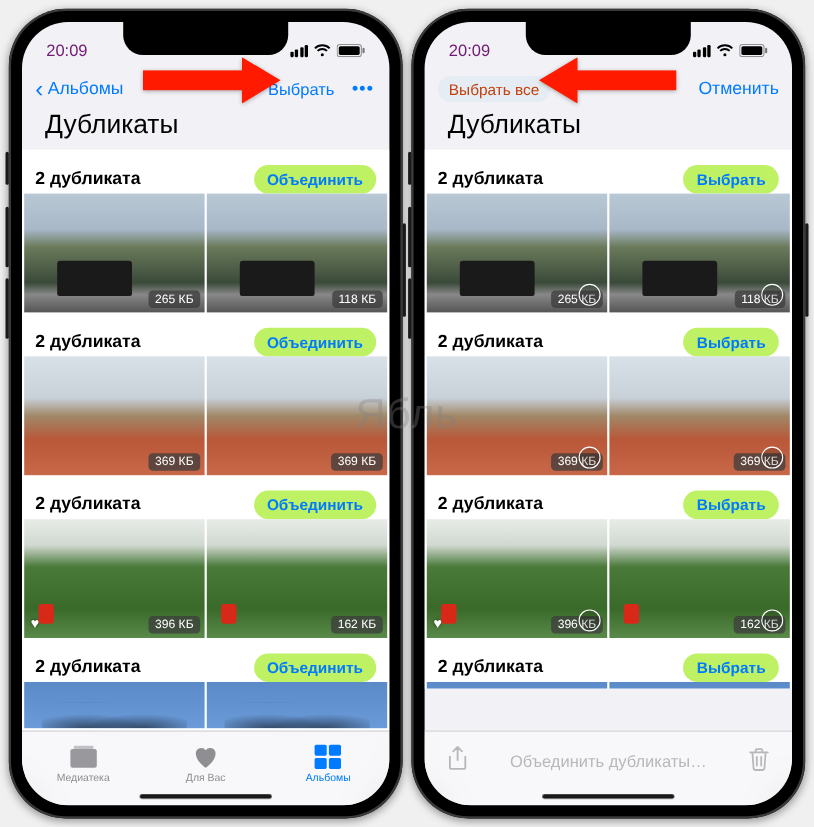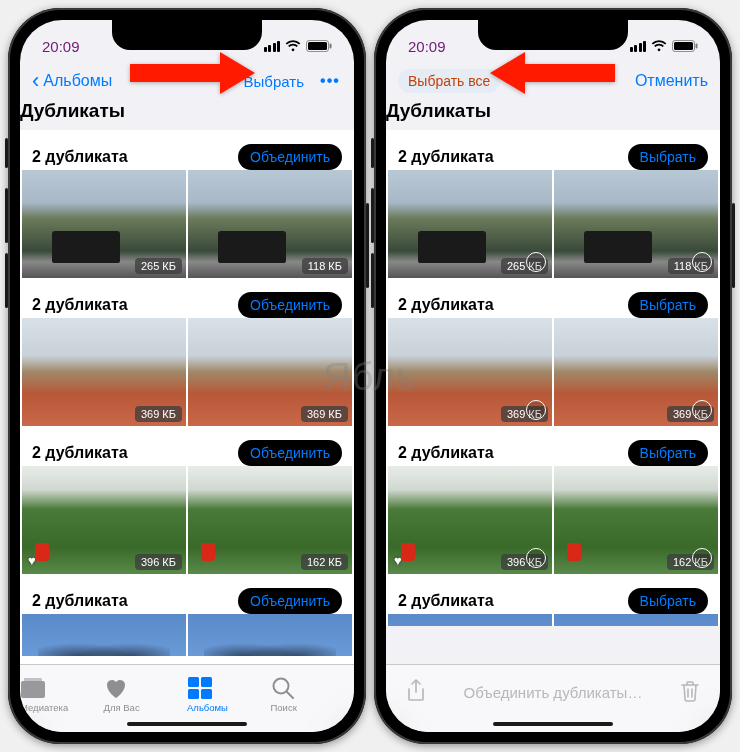--- a/index.html
+++ b/index.html
@@ -37,7 +37,7 @@
   .link.small { font-size:15px; }
   .pill { background:#e6ecf3; color:#c2410c; padding:4px 10px; border-radius:13px; font-size:14px; font-weight:500; }
   .more { width:24px; height:24px; border-radius:12px; display:flex; align-items:center; justify-content:center; color:#007aff; margin-left:10px; font-size:16px; letter-spacing:1px; font-weight:700; }
-  .title { font-size:19px; font-weight:700; padding: 0 0 8px; color:#000; }
+  .title { font-size:24px; font-weight:400; padding: 0 21px 8px; color:#000; }
   .content { flex:1; overflow:hidden; background:#fff; }
   .group-hdr { display:flex; justify-content:space-between; align-items:center; padding:14px 12px 0; }
   .group-hdr .lbl { font-size:16px; font-weight:600; color:#000; }

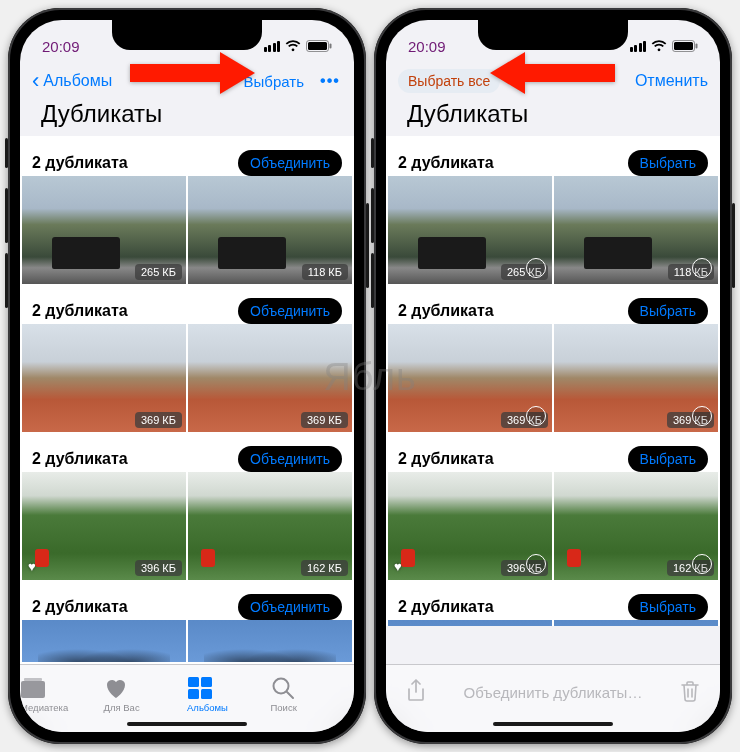--- a/index.html
+++ b/index.html
@@ -41,7 +41,7 @@
   .content { flex:1; overflow:hidden; background:#fff; }
   .group-hdr { display:flex; justify-content:space-between; align-items:center; padding:14px 12px 0; }
   .group-hdr .lbl { font-size:16px; font-weight:600; color:#000; }
-  .btn-pill { background:#000000; color:#007aff; padding:5px 12px; border-radius:14px; font-size:14px; font-weight:400; }
+  .btn-pill { background:#bef264; color:#007aff; padding:5px 12px; border-radius:14px; font-size:14px; font-weight:700; }
   .row { display:flex; gap:2px; padding:0 2px; }
   .thumb { flex:1; height:108px; position:relative; background:#888; overflow:hidden; }
   .thumb .size {

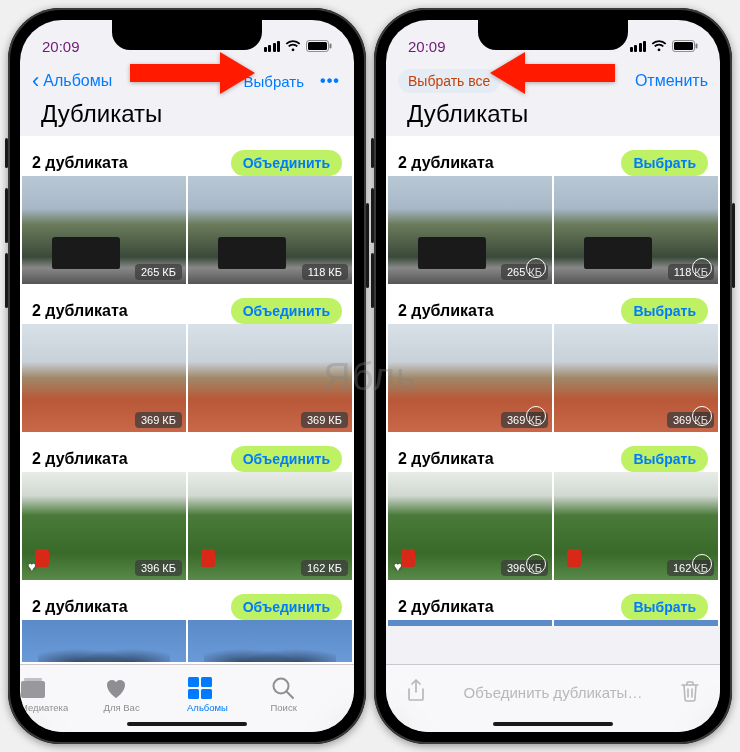--- a/index.html
+++ b/index.html
@@ -61,7 +61,7 @@
   .p-sky::after{content:"";position:absolute;left:10%;bottom:0;width:80%;height:55%;background:radial-gradient(ellipse at 30% 100%, rgba(0,0,0,.5) 0%, transparent 40%), radial-gradient(ellipse at 70% 100%, rgba(0,0,0,.5) 0%, transparent 40%);}
   .tabbar { height:68px; border-top:0.5px solid #c8c8cc; background:rgba(248,248,250,.94); display:flex; backdrop-filter:blur(10px); }
   .tabbar.sel-mode { align-items:center; justify-content:space-between; padding:6px 20px 18px;margin-top:38px; }
-  .tab { flex:1; display:flex; flex-direction:column; justify-content:center; gap:2px; padding-bottom:14px; padding-top:6px; color:#8e8e93; }
+  .tab { flex:1; display:flex; flex-direction:column; align-items:center; justify-content:center; gap:2px; padding-bottom:14px; padding-top:6px; color:#8e8e93; }
   .tab.active { color:#007aff; }
   .tab .icn { font-size:22px; height:24px; display:flex; align-items:center; }
   .tab .tl { font-size:9.5px; font-weight:500; }

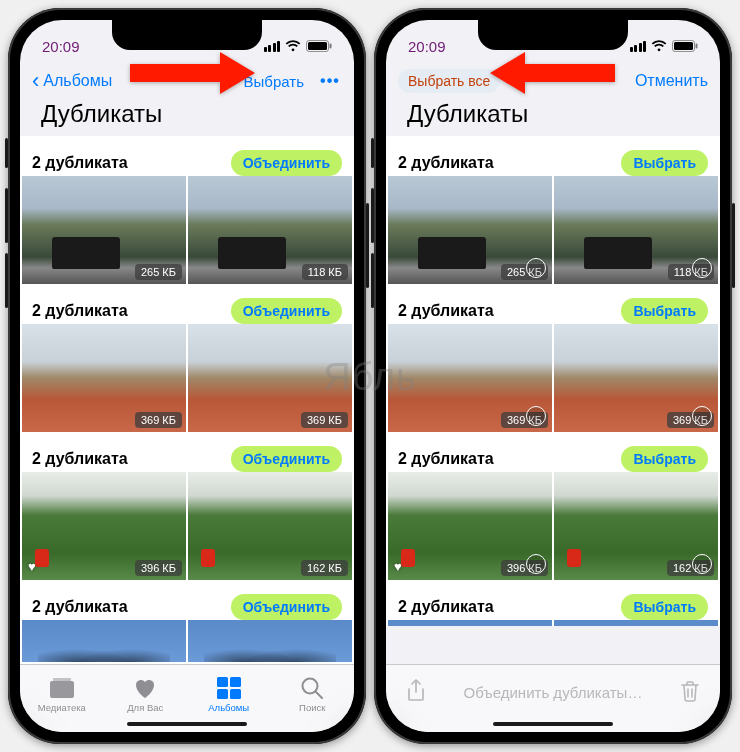--- a/index.html
+++ b/index.html
@@ -199,15 +199,6 @@
             </span>
             <span class="tl">Альбомы</span>
           </div>
-          <div class="tab">
-            <span class="icn">
-              <svg width="24" height="24" viewBox="0 0 24 24">
-                <circle cx="10" cy="10" r="7.5" fill="none" stroke="currentColor" stroke-width="2"></circle>
-                <line x1="16" y1="16" x2="22" y2="22" stroke="currentColor" stroke-width="2" stroke-linecap="round"></line>
-              </svg>
-            </span>
-            <span class="tl">Поиск</span>
-          </div>
         </div>
       <div class="home-ind"></div>
     </div>

